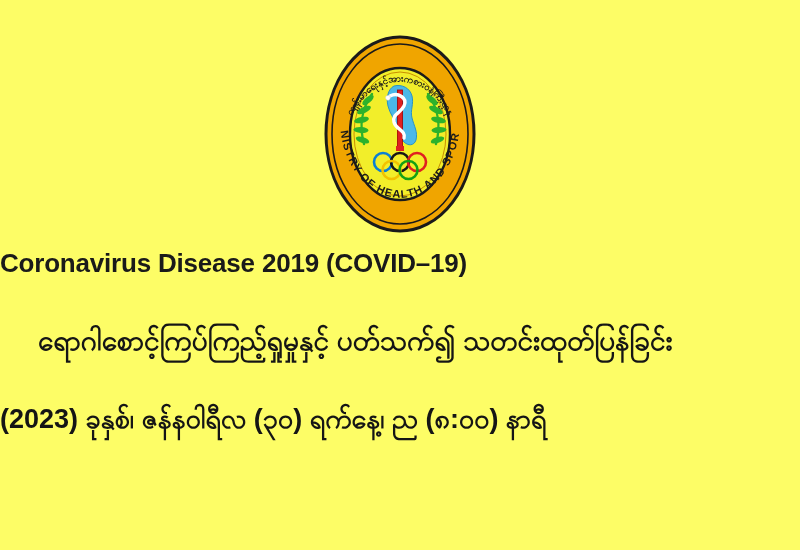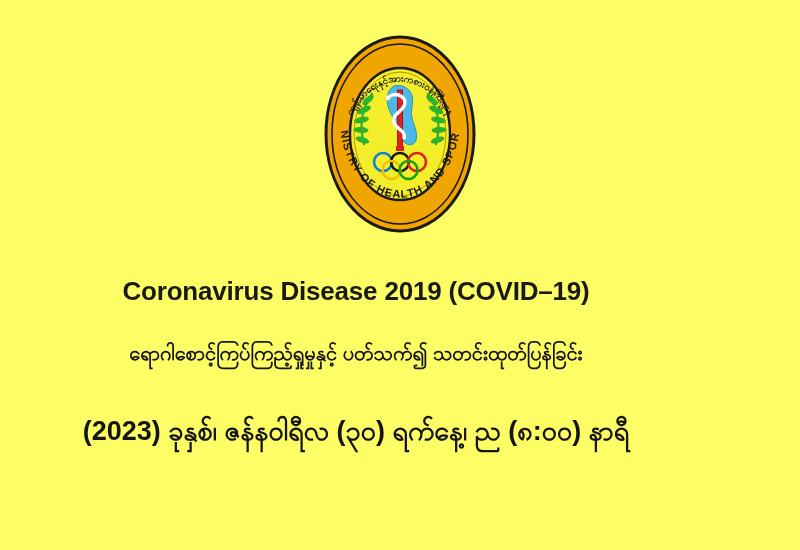--- a/index.html
+++ b/index.html
@@ -44,9 +44,8 @@
   .text-block {
     position: absolute;
     left: 0;
-    top: 274px;
+    top: 246px;
     width: 712px;
-    text-align: center;
   }
 
   .line-en {

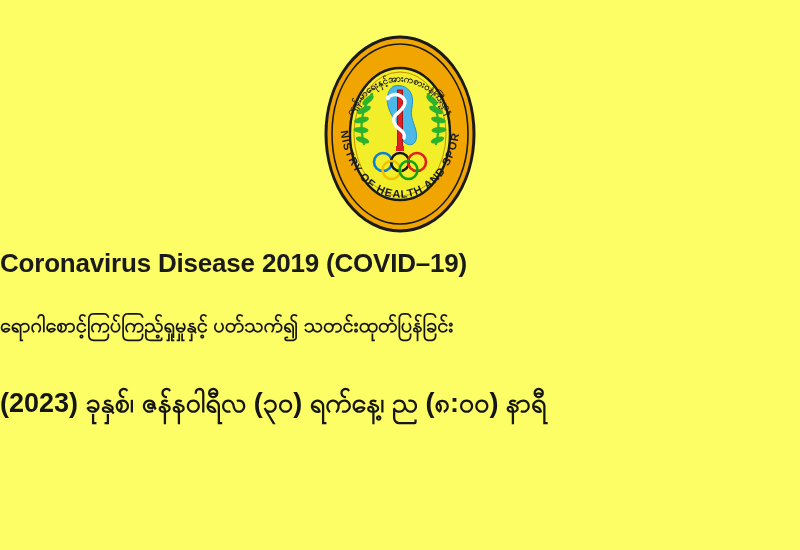--- a/index.html
+++ b/index.html
@@ -61,10 +61,11 @@
   .line-my-1 {
     color: #151515;
     font-weight: bold;
-    font-size: 20px;
+    font-size: 28px;
     line-height: 46px;
-    margin-top: 22px;
+    margin-top: 38px;
     white-space: nowrap;
+    padding-left: 38px;
   }
 
   .line-my-2 {

